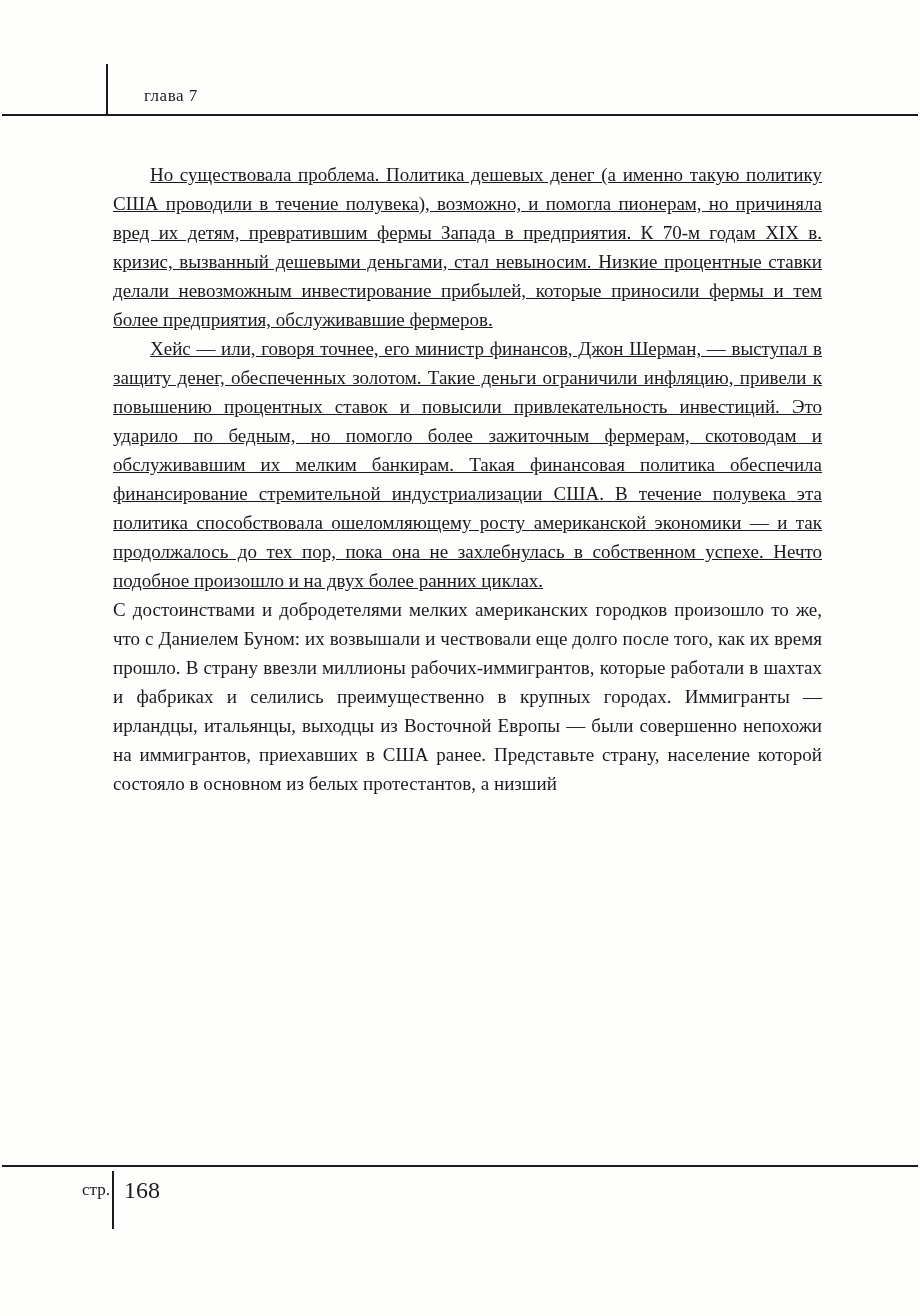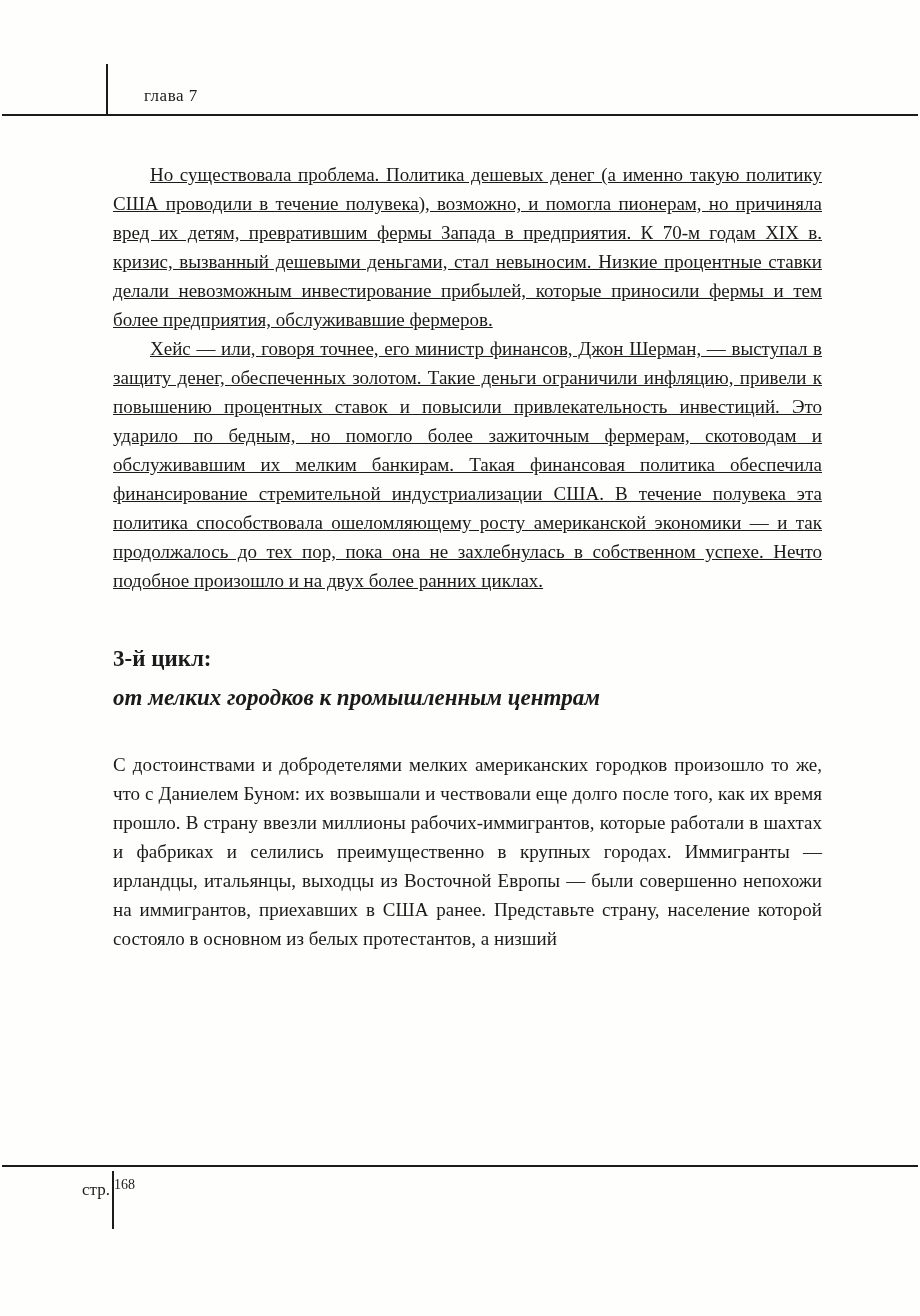--- a/index.html
+++ b/index.html
@@ -116,10 +116,6 @@
     <p class="indent">Но существовала проблема. Политика дешевых денег (а именно такую политику США проводили в течение полувека), возможно, и помогла пионерам, но причиняла вред их детям, превратившим фермы Запада в предприятия. К 70-м годам XIX в. кризис, вызванный дешевыми деньгами, стал невыносим. Низкие процентные ставки делали невозможным инвестирование прибылей, которые приносили фермы и тем более предприятия, обслуживавшие фермеров.</p>
     <p class="indent">Хейс — или, говоря точнее, его министр финансов, Джон Шерман, — выступал в защиту денег, обеспеченных золотом. Такие деньги ограничили инфляцию, привели к повышению процентных ставок и повысили привлекательность инвестиций. Это ударило по бедным, но помогло более зажиточным фермерам, скотоводам и обслуживавшим их мелким банкирам. Такая финансовая политика обеспечила финансирование стремительной индустриализации США. В течение полувека эта политика способствовала ошеломляющему росту американской экономики — и так продолжалось до тех пор, пока она не захлебнулась в собственном успехе. Нечто подобное произошло и на двух более ранних циклах.</p>
 
-    <h2 class="section-heading">
-      <span class="h-line1">3-й цикл:</span><br>
-      <span class="h-line2">от мелких городков к промышленным центрам</span>
-    </h2>
 
     <p>С достоинствами и добродетелями мелких американских городков произошло то же, что с Даниелем Буном: их возвышали и чествовали еще долго после того, как их время прошло. В страну ввезли миллионы рабочих-иммигрантов, которые работали в шахтах и фабриках и селились преимущественно в крупных городах. Иммигранты — ирландцы, итальянцы, выходцы из Восточной Европы — были совершенно непохожи на иммигрантов, приехавших в США ранее. Представьте страну, население которой состояло в основном из белых протестантов, а низший</p>
   </main>

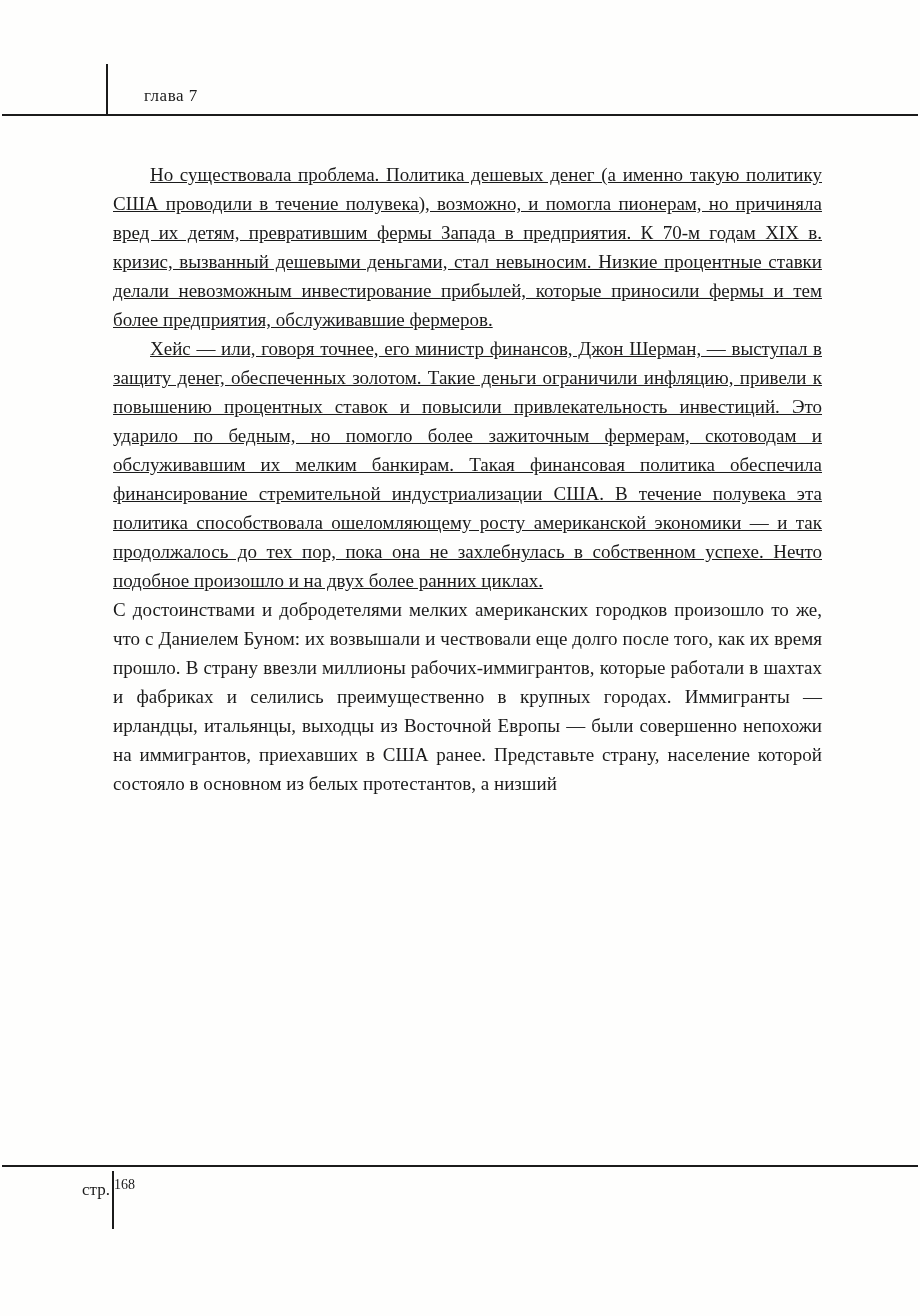--- a/index.html
+++ b/index.html
@@ -98,9 +98,9 @@
   }
   .footer-page-number {
     position: absolute;
-    left: 114px;
+    left: 124px;
     top: 1177px;
-    font-size: 14px;
+    font-size: 24px;
   }
 </style>
 </head>

